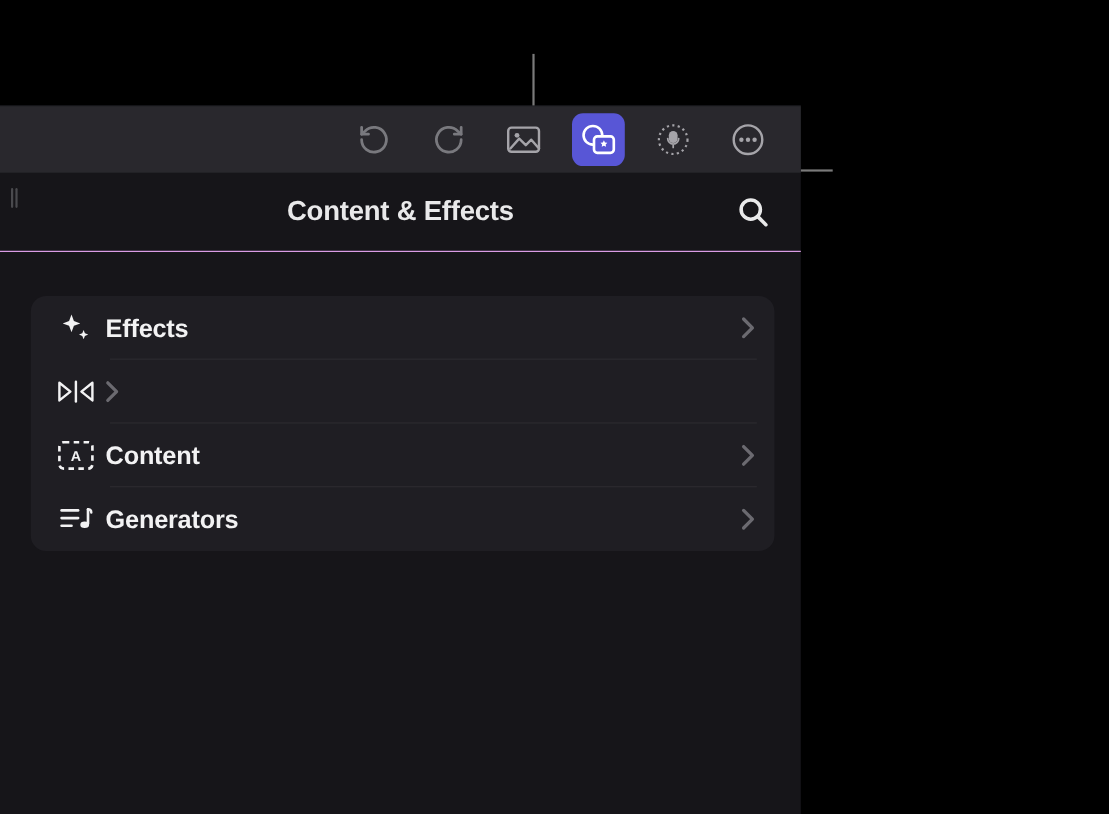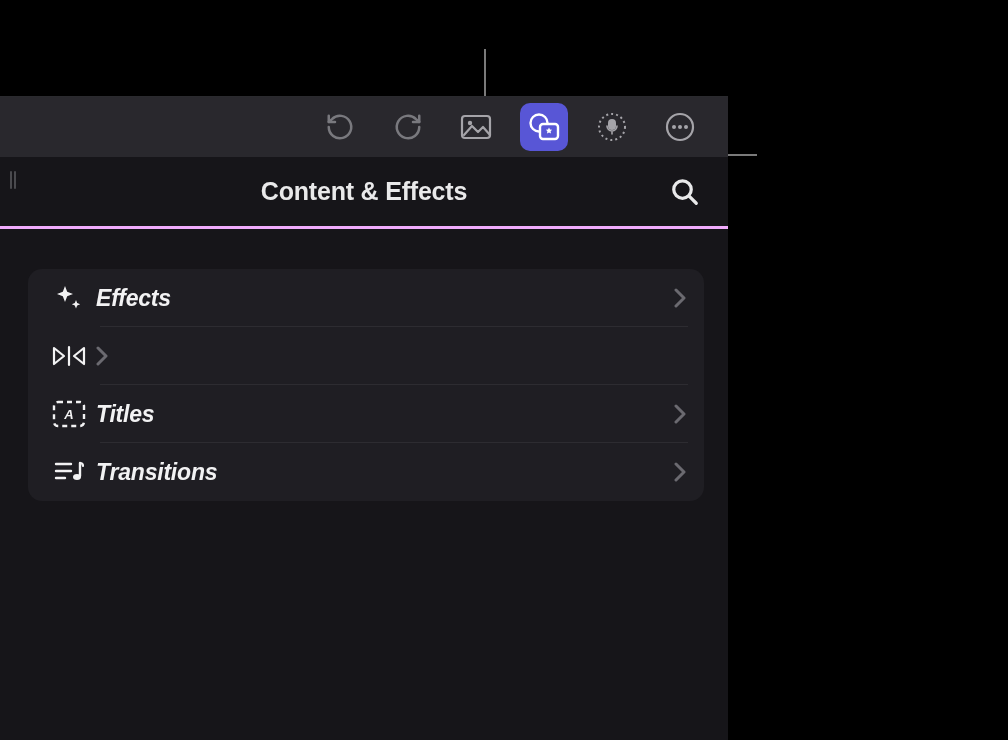--- a/index.html
+++ b/index.html
@@ -80,7 +80,7 @@
       display: flex;
       align-items: center;
       position: relative;
-      border-bottom: 3px solid #f0abfc;
+      border-bottom: 1px solid #f0abfc;
     }
     
     .header-handle {

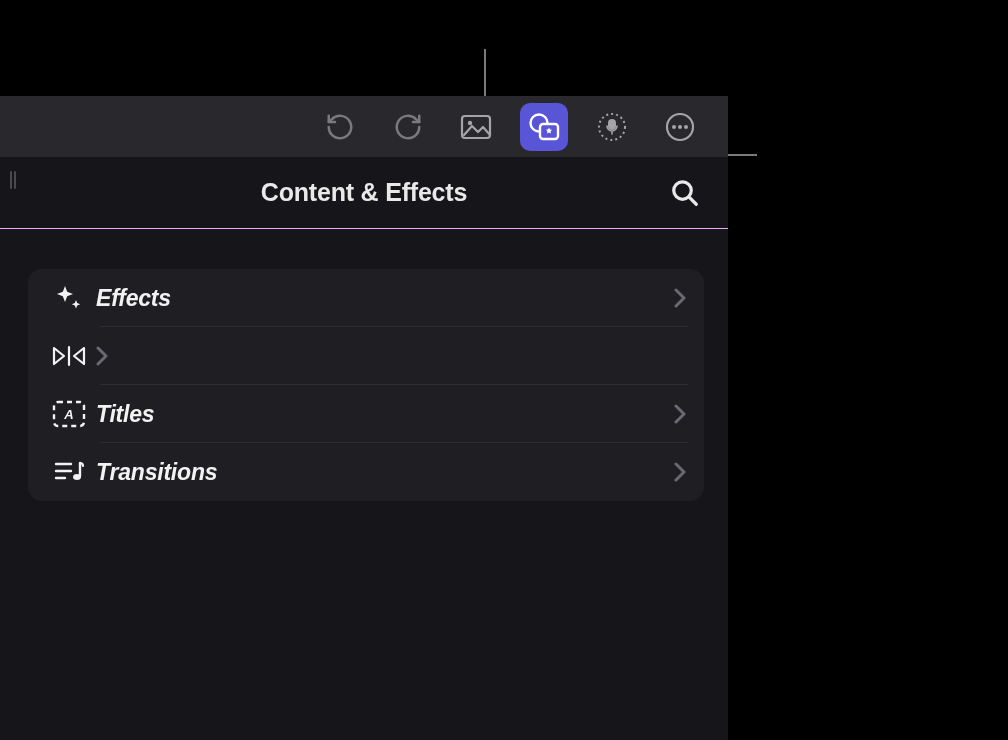--- a/index.html
+++ b/index.html
@@ -133,7 +133,6 @@
       padding: 0 18px 0 14px;
       cursor: pointer;
       position: relative;
-      font-style: italic;
     }
     
     .list-item:not(:last-child)::after {

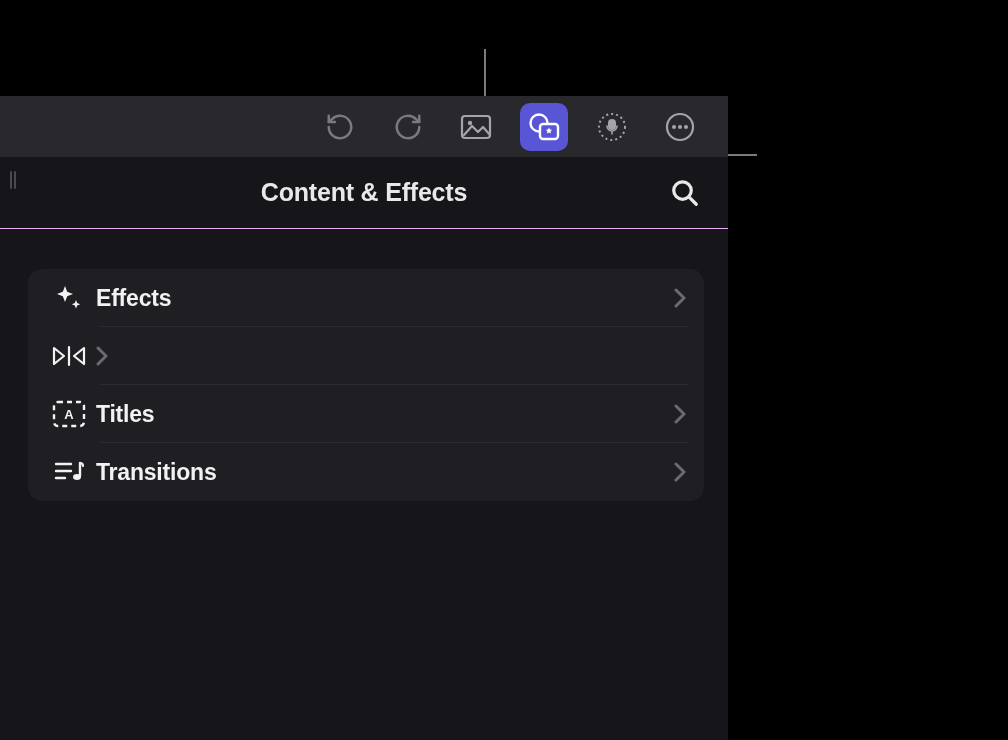--- a/index.html
+++ b/index.html
@@ -275,7 +275,7 @@
             <text x="17" y="19" text-anchor="middle" font-size="13" font-weight="700" fill="#f2f2f3" font-family="Arial">A</text>
           </svg>
         </span>
-        <span class="li-label">Titles</span>
+        <span class="li-label">Content</span>
         <span class="li-chevron">
           <svg width="12" height="20" viewBox="0 0 12 20">
               <path d="M2 2 L10 10 L2 18" fill="none" stroke="#6b6a70" stroke-width="3" stroke-linecap="round" stroke-linejoin="round"></path>

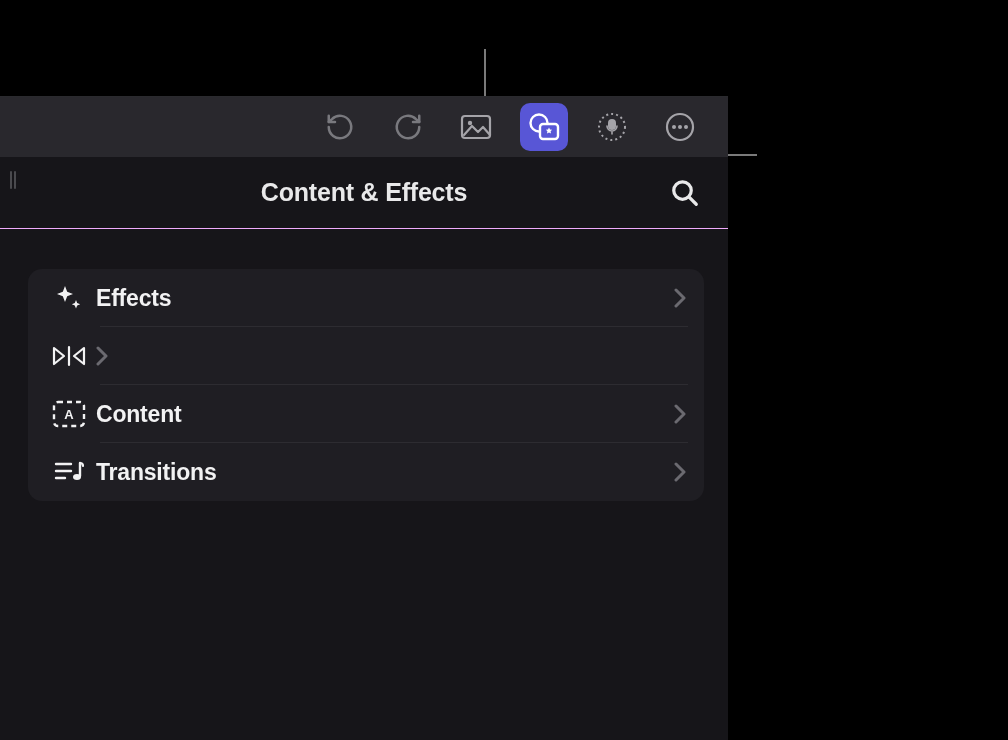--- a/index.html
+++ b/index.html
@@ -295,7 +295,7 @@
             <path d="M27 5 q3 0 3 3" stroke="#f2f2f3" stroke-width="2.2" fill="none" stroke-linecap="round"></path>
           </svg>
         </span>
-        <span class="li-label">Transitions</span>
+        <span class="li-label">Generators</span>
         <span class="li-chevron">
           <svg width="12" height="20" viewBox="0 0 12 20">
               <path d="M2 2 L10 10 L2 18" fill="none" stroke="#6b6a70" stroke-width="3" stroke-linecap="round" stroke-linejoin="round"></path>

